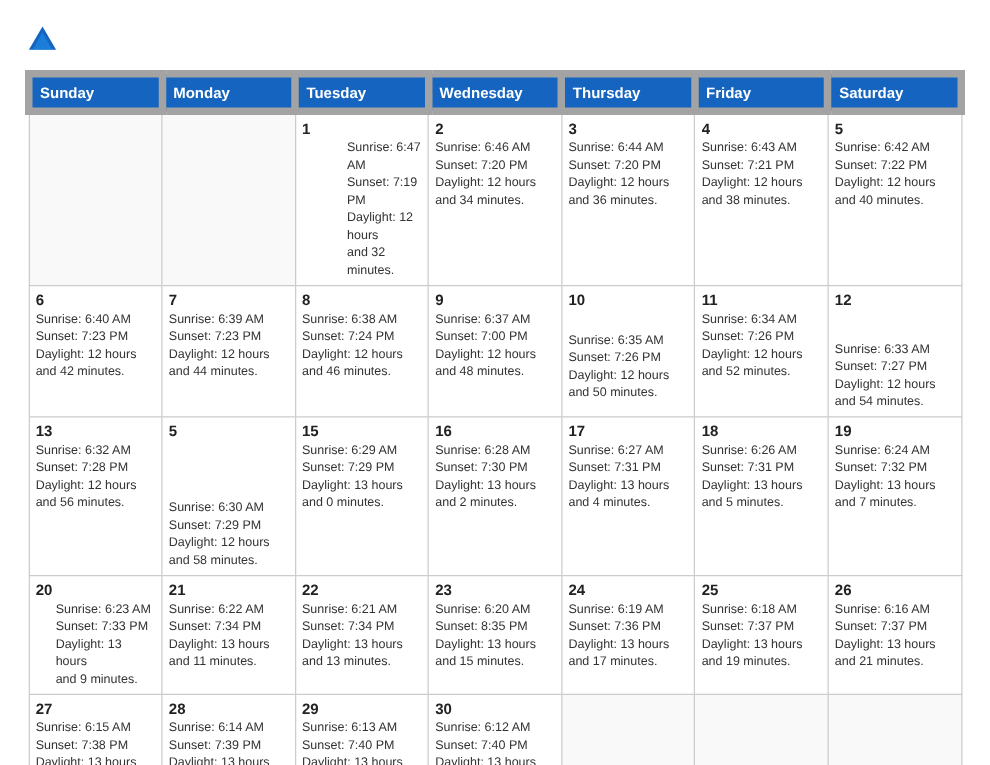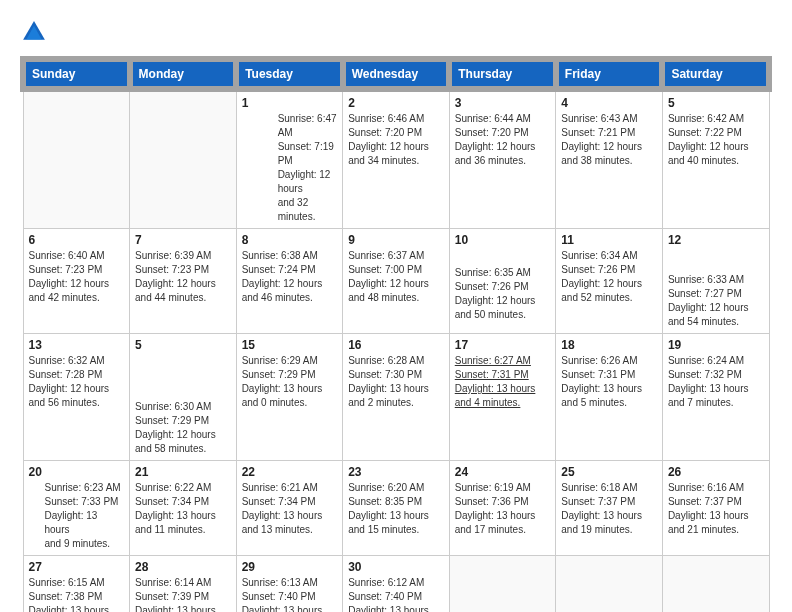--- a/index.html
+++ b/index.html
@@ -256,7 +256,7 @@
           </td>
           <td>
             <span class="day-number">17</span>
-            <div class="day-info" style="white-space: pre-line; text-decoration: underline;">Sunrise: 6:27 AM
+            <div class="day-info" style="white-space: pre-line;">Sunrise: 6:27 AM
 Sunset: 7:31 PM
 Daylight: 13 hours
 and 4 minutes.</div>

